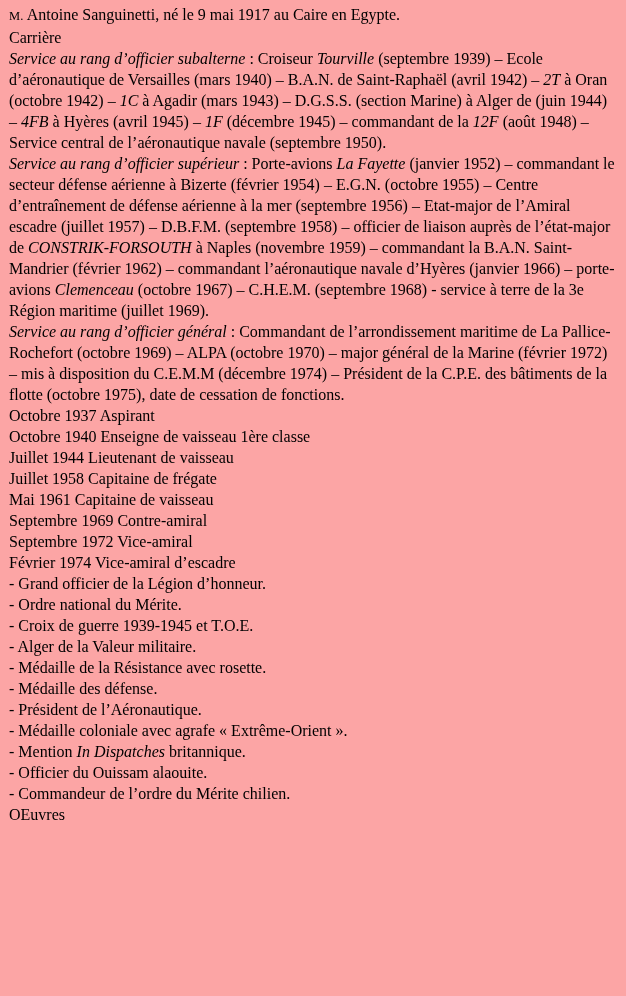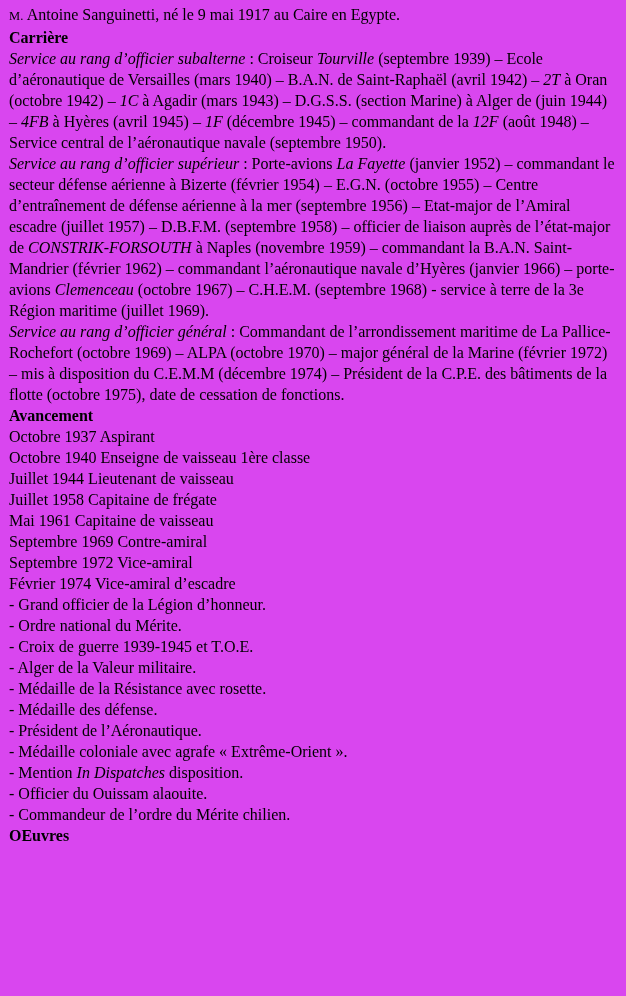--- a/index.html
+++ b/index.html
@@ -37,7 +37,7 @@
 </head>
 <body>
 
-<div class="page" style="background: #d946ef; color: rgb(0, 0, 0);">
+<div class="page" style="background: #fca5a5; color: rgb(0, 0, 0);">
   <div id="doc">
       <p class="block paragraph"><span class="run-smallcaps">M.</span><span class="run-normal"> Antoine Sanguinetti, né le 9 mai 1917 au Caire en Egypte.</span></p>
       <h2 class="block heading"><span class="run-bold">Carrière</span></h2>

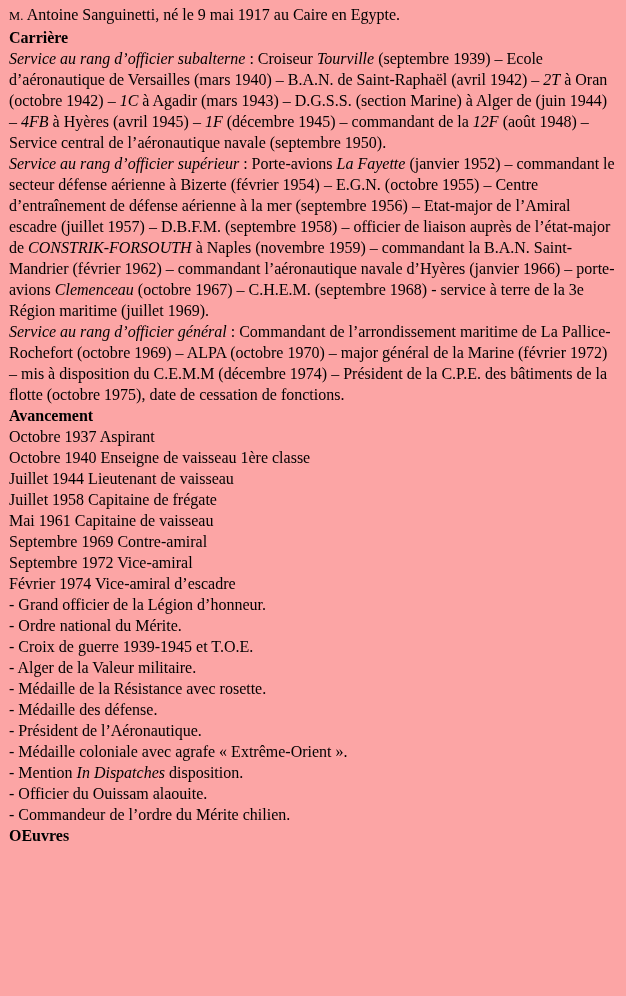--- a/index.html
+++ b/index.html
@@ -31,7 +31,7 @@
   h2.block { font-weight: bold; }
   .run-normal { font-style: normal; font-weight: inherit; }
   .run-italic { font-style: italic; }
-  .run-bold { font-weight: bold; }
+  .run-bold { font-weight: normal; }
   .run-smallcaps { font-size: 12.5px; letter-spacing: 0.2px; }
 </style>
 </head>

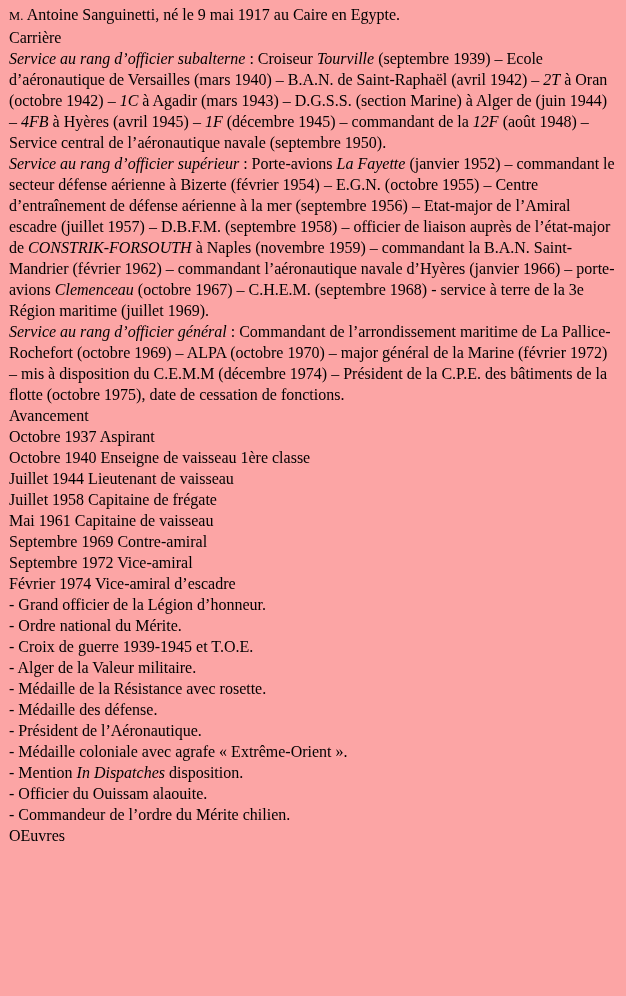--- a/index.html
+++ b/index.html
@@ -44,7 +44,6 @@
       <p class="block paragraph"><span class="run-italic">Service au rang d’officier subalterne</span><span class="run-normal"> : Croiseur </span><span class="run-italic">Tourville</span><span class="run-normal"> (septembre 1939) – Ecole d’aéronautique de Versailles (mars 1940) – B.A.N. de Saint-Raphaël (avril 1942) – </span><span class="run-italic">2T</span><span class="run-normal"> à Oran (octobre 1942) – </span><span class="run-italic">1C</span><span class="run-normal"> à Agadir (mars 1943) – D.G.S.S. (section Marine) à Alger de (juin 1944) – </span><span class="run-italic">4FB</span><span class="run-normal"> à Hyères (avril 1945) – </span><span class="run-italic">1F</span><span class="run-normal"> (décembre 1945) – commandant de la </span><span class="run-italic">12F</span><span class="run-normal"> (août 1948) – Service central de l’aéronautique navale (septembre 1950).</span></p>
       <p class="block paragraph"><span class="run-italic">Service au rang d’officier supérieur</span><span class="run-normal"> : Porte-avions </span><span class="run-italic">La Fayette</span><span class="run-normal"> (janvier 1952) – commandant le secteur défense aérienne à Bizerte (février 1954) – E.G.N. (octobre 1955) – Centre d’entraînement de défense aérienne à la mer (septembre 1956) – Etat-major de l’Amiral escadre (juillet 1957) – D.B.F.M. (septembre 1958) – officier de liaison auprès de l’état-major de </span><span class="run-italic">CONSTRIK-FORSOUTH</span><span class="run-normal"> à Naples (novembre 1959) – commandant la B.A.N. Saint-Mandrier (février 1962) – commandant l’aéronautique navale d’Hyères (janvier 1966) – porte-avions </span><span class="run-italic">Clemenceau</span><span class="run-normal"> (octobre 1967) – C.H.E.M. (septembre 1968) - service à terre de la 3e Région maritime (juillet 1969).</span></p>
       <p class="block paragraph"><span class="run-italic">Service au rang d’officier général</span><span class="run-normal"> : Commandant de l’arrondissement maritime de La Pallice-Rochefort (octobre 1969) – ALPA (octobre 1970) – major général de la Marine (février 1972) – mis à disposition du C.E.M.M (décembre 1974) – Président de la C.P.E. des bâtiments de la flotte (octobre 1975), date de cessation de fonctions.</span></p>
-      <h2 class="block heading"><span class="run-bold">Avancement</span></h2>
       <p class="block paragraph"><span class="run-normal">Octobre 1937 Aspirant</span></p>
       <p class="block paragraph"><span class="run-normal">Octobre 1940 Enseigne de vaisseau 1ère classe</span></p>
       <p class="block paragraph"><span class="run-normal">Juillet 1944 Lieutenant de vaisseau</span></p>

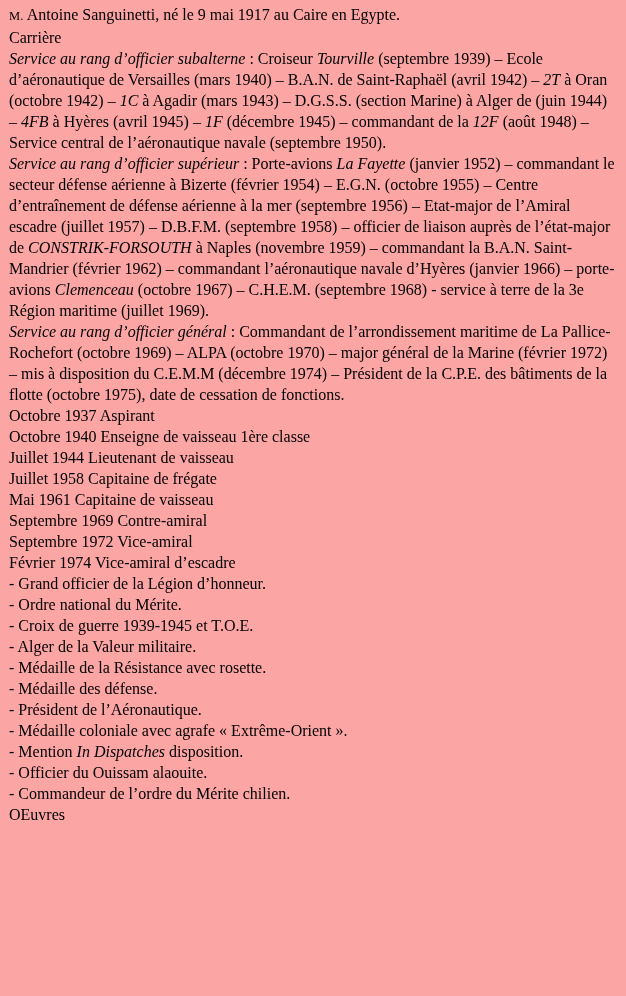--- a/index.html
+++ b/index.html
@@ -60,7 +60,7 @@
       <p class="block paragraph"><span class="run-normal">- Médaille des défense.</span></p>
       <p class="block paragraph"><span class="run-normal">- Président de l’Aéronautique.</span></p>
       <p class="block paragraph"><span class="run-normal">- Médaille coloniale avec agrafe « Extrême-Orient ».</span></p>
-      <p class="block paragraph"><span class="run-normal">- Mention </span><span class="run-italic">In Dispatches</span><span class="run-normal"> disposition.</span></p>
+      <p class="block paragraph"><span class="run-normal">- Mention </span><span class="run-italic">In Dispatches</span><span class="run-normal"> britannique.</span></p>
       <p class="block paragraph"><span class="run-normal">- Officier du Ouissam alaouite.</span></p>
       <p class="block paragraph"><span class="run-normal">- Commandeur de l’ordre du Mérite chilien.</span></p>
       <h2 class="block heading"><span class="run-bold">OEuvres</span></h2>

